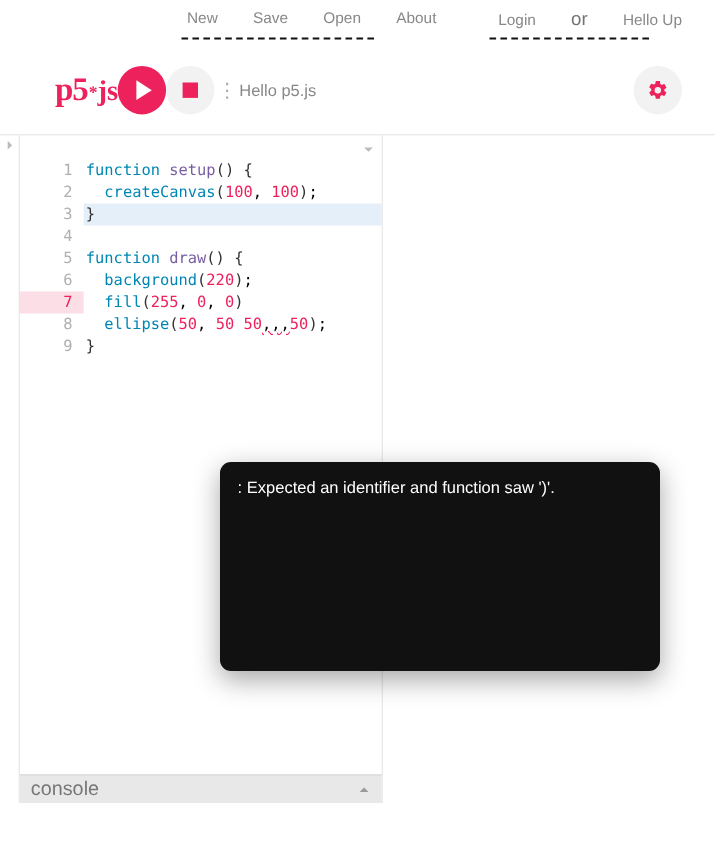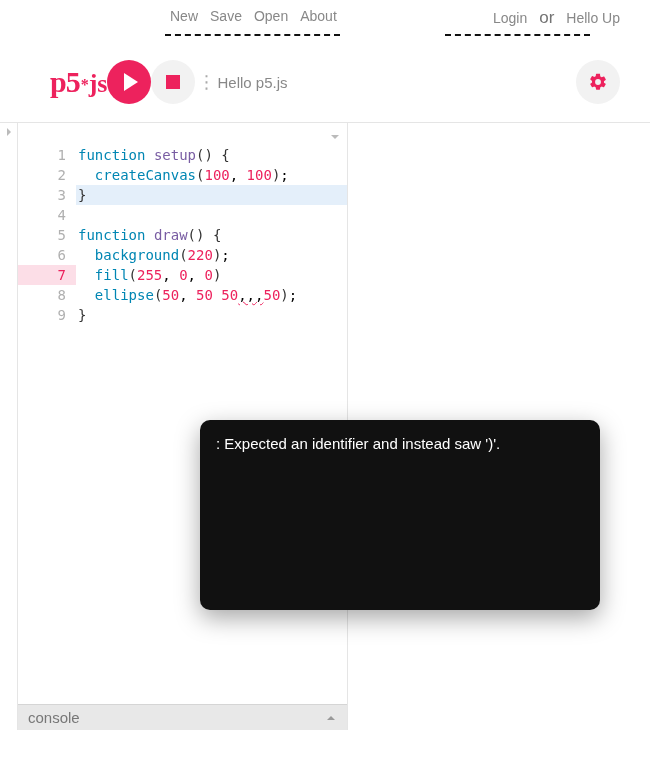--- a/index.html
+++ b/index.html
@@ -5,7 +5,7 @@
 * { margin: 0; padding: 0; box-sizing: border-box; }
 body { font-family: -apple-system, BlinkMacSystemFont, "Helvetica Neue", Arial, sans-serif; background: #fff; width: 650px; height: 775px; overflow: hidden; position: relative; }
 .top-nav { display: flex; justify-content: space-between; padding: 8px 30px 6px 170px; font-size: 14px; }
-.top-nav-left, .top-nav-right { display: flex; gap: 12px; align-items: baseline; }
+.top-nav-left, .top-nav-right { display: flex; gap: 32px; align-items: baseline; }
 .top-nav a { color: #888; text-decoration: none; cursor: pointer; }
 .top-nav .divider-word { color: #737373; font-size: 17px; }
 .dashed-underline { border-bottom: 2px dashed #111; margin: 0 30px 0 165px; width: 175px; display: inline-block; }

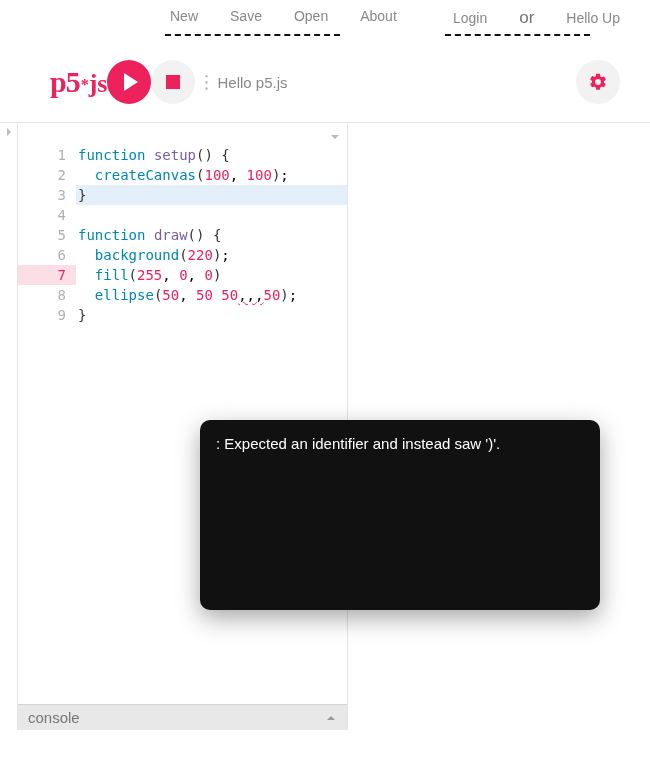--- a/index.html
+++ b/index.html
@@ -127,7 +127,7 @@
 </div>
 
 <div class="tooltip">
-  <span>: Expected an identifier and instead saw ')'.</span>
+  <span>: Expected an identifier and function saw ')'.</span>
 </div>
 
 </body></html>

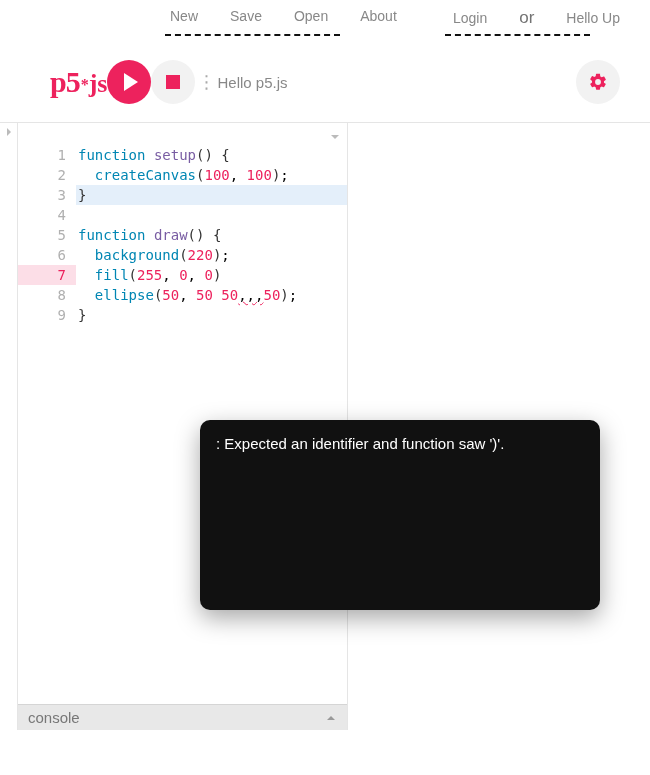--- a/index.html
+++ b/index.html
@@ -46,7 +46,7 @@
 .tok-brace { color: #333; }
 .tok-ident { color: #795da3; }
 .squiggle { text-decoration: underline wavy #ed225d; text-decoration-thickness: 1px; }
-.console-bar { height: 26px; background: #e8e8e8; border-top: 1px solid #d5d5d5; display: flex; align-items: center; justify-content: space-between; padding: 0 10px; color: #777; font-size: 15px; cursor: pointer; }
+.console-bar { height: 26px; background: #e8e8e8; border-top: 1px solid #d5d5d5; display: flex; align-items: center; justify-content: space-between; padding: 0 10px; color: #777; font-size: 18px; cursor: pointer; }
 .console-bar svg { width: 12px; height: 12px; fill: #999; }
 .tooltip { position: absolute; left: 200px; top: 420px; width: 400px; height: 190px; background: #111; color: #fff; border-radius: 10px; padding: 14px 16px; font-size: 15px; line-height: 1.3; box-shadow: 0 8px 24px rgba(0,0,0,0.35); }
 </style>

